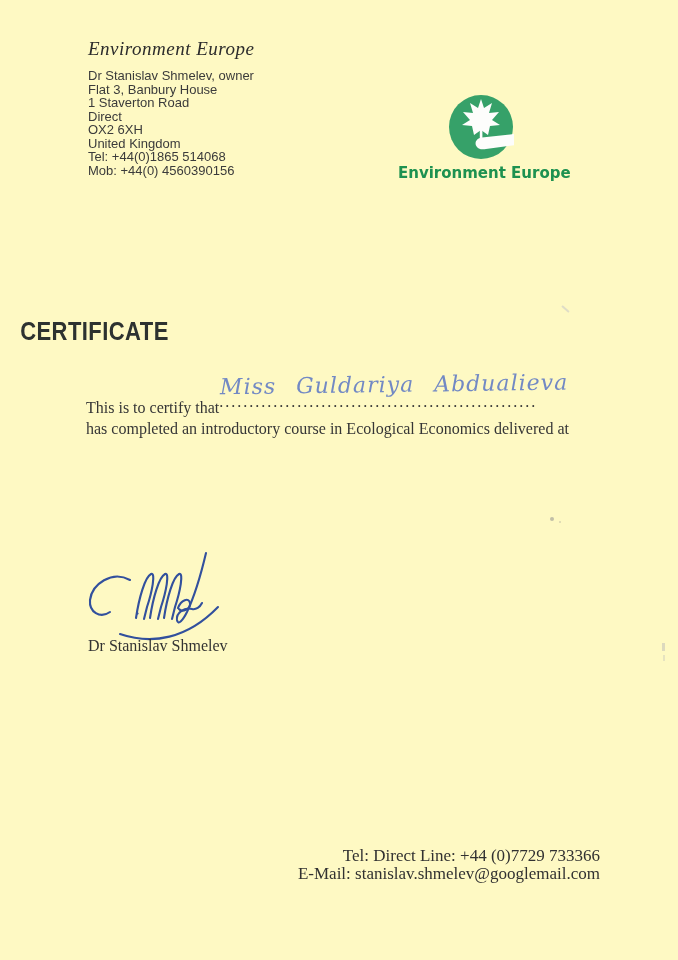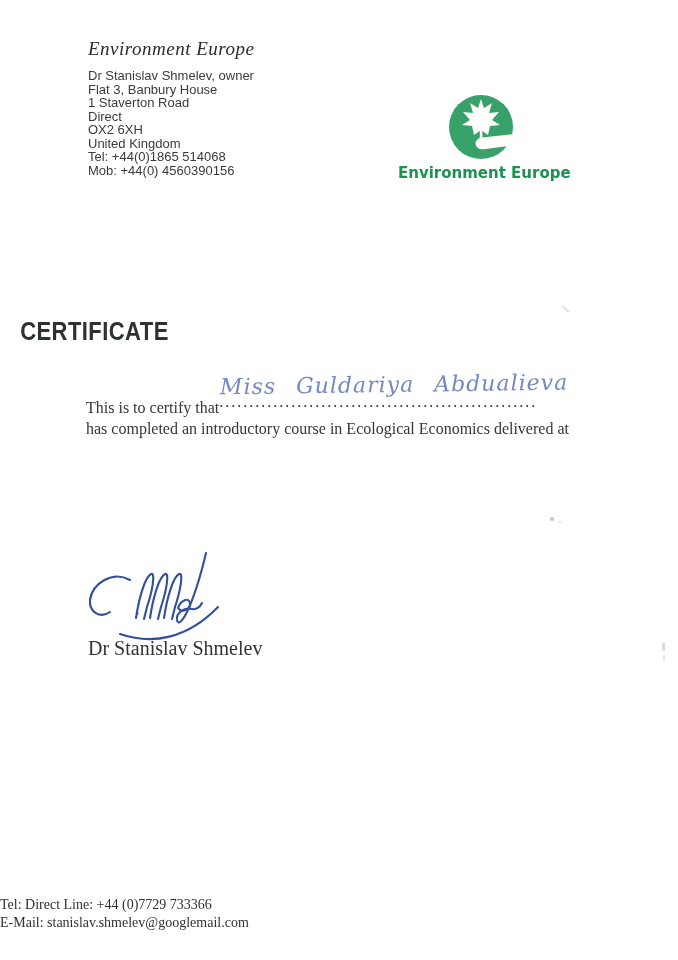--- a/index.html
+++ b/index.html
@@ -11,7 +11,7 @@
     position:relative;
     width:678px;height:960px;
     margin:0 auto;
-    background:#ffffff;
+    background:#fef9c3;
     overflow:hidden;
   }
   

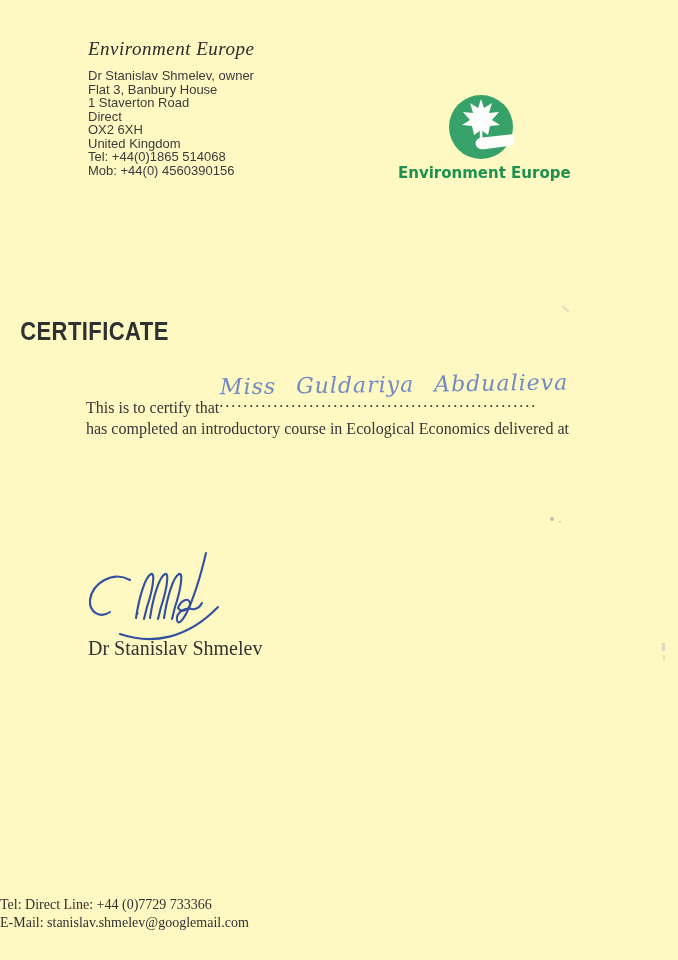--- a/index.html
+++ b/index.html
@@ -71,7 +71,7 @@
   .signature-svg{position:absolute;left:82px;top:550px;}
   .signatory{
     position:absolute;left:88px;top:637px;
-    font-family:"Liberation Serif",serif;font-size:20px;color:#333;
+    font-family:"Liberation Serif",serif;font-size:16px;color:#333;
     white-space:nowrap;
   }
   

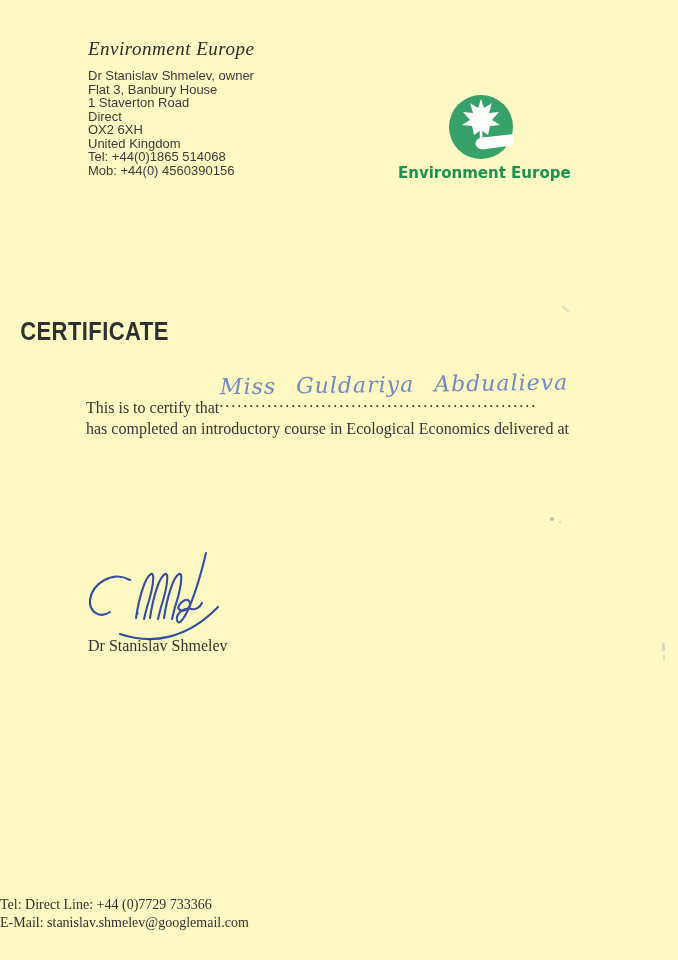--- a/index.html
+++ b/index.html
@@ -76,10 +76,10 @@
   }
   
   .footer{
-    position:absolute;left:0;right:78px;top:896px;
-    text-align:left;
+    position:absolute;left:0;right:78px;top:847px;
+    text-align:right;
     font-family:"Liberation Serif",serif;
-    font-size:14px;line-height:17.5px;color:#313131;
+    font-size:17px;line-height:17.5px;color:#313131;
   }
   
   .speck{position:absolute;background:#8f8f8f;border-radius:50%;opacity:.55;}

